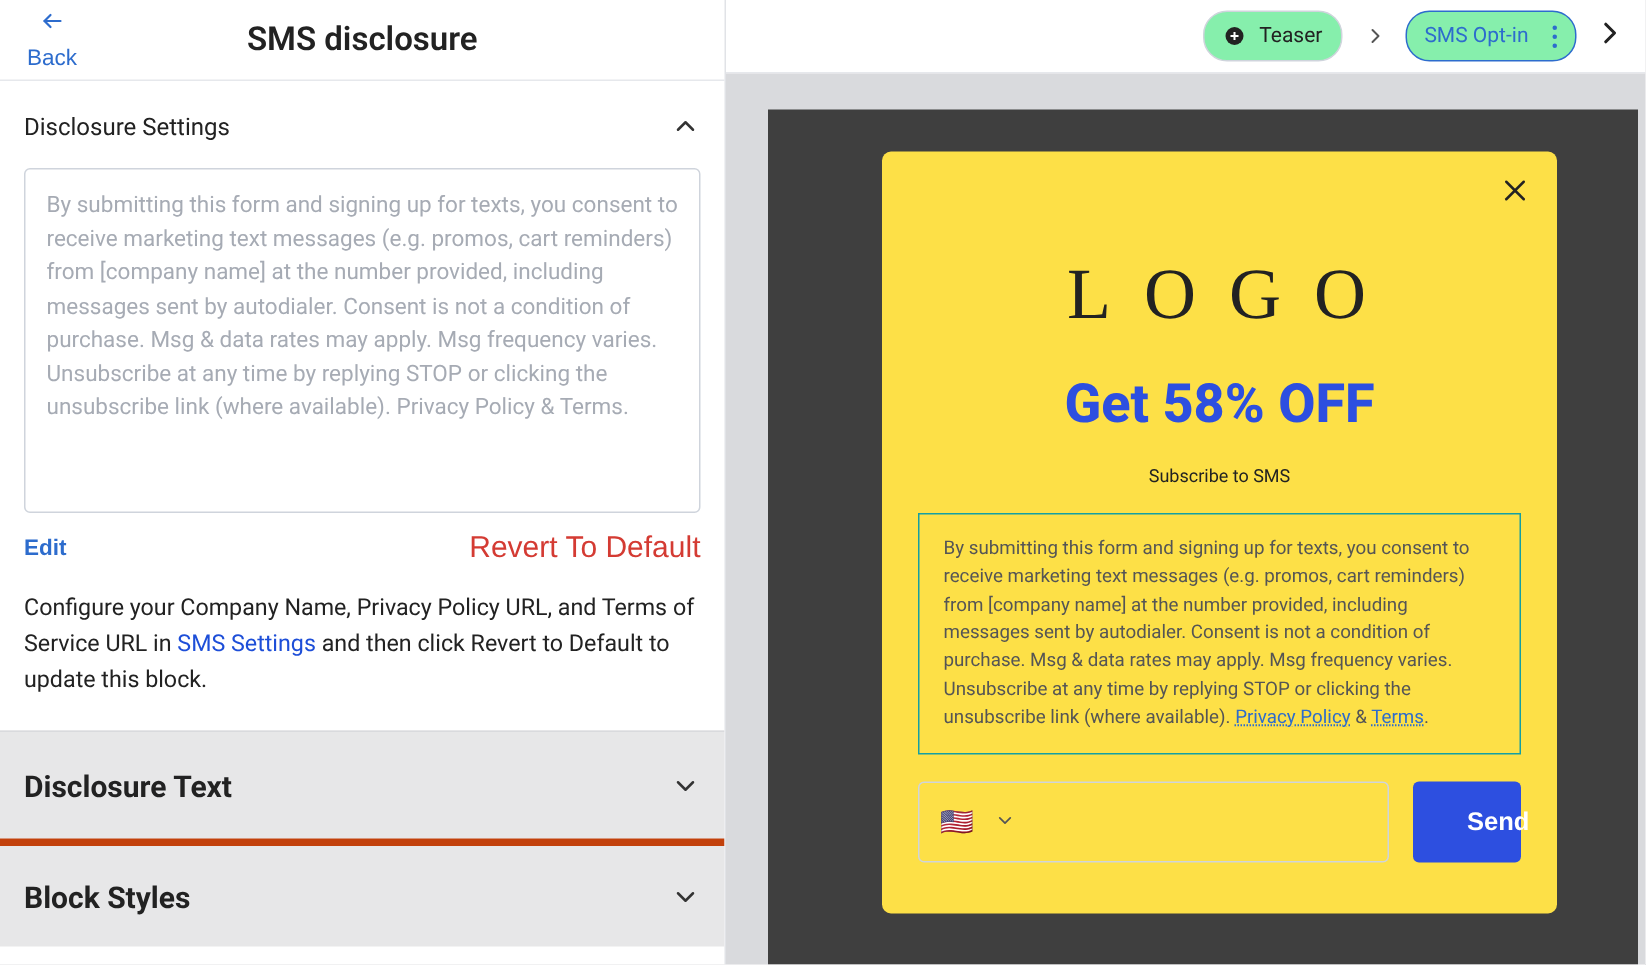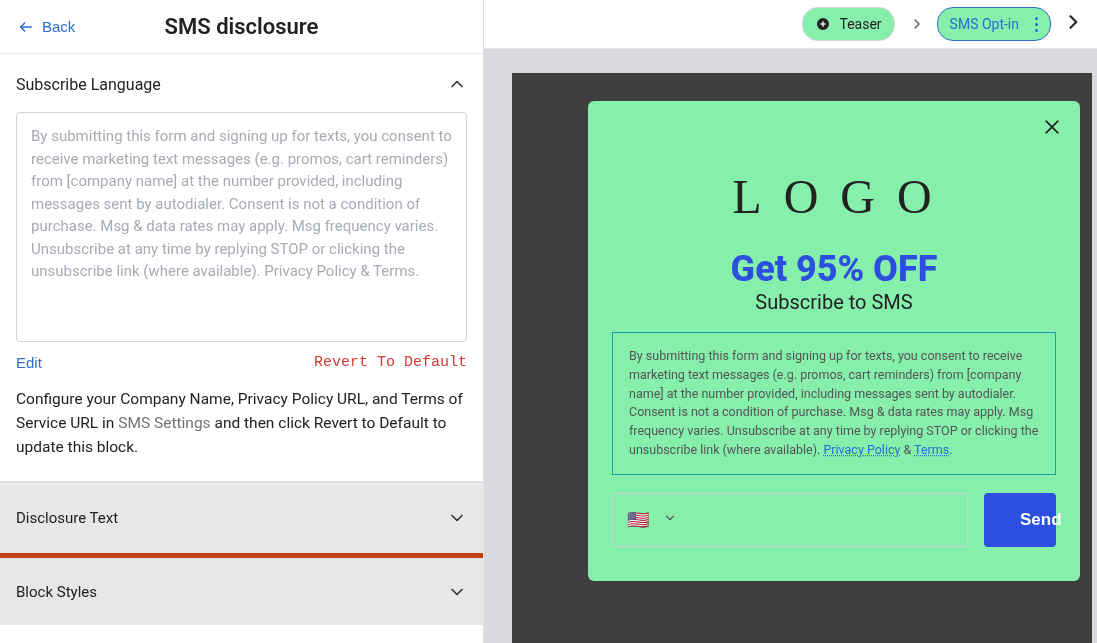--- a/index.html
+++ b/index.html
@@ -11,7 +11,7 @@
   
   .left { width:484px; border-right:1px solid #e1e3e7; display:flex; flex-direction:column; background:#fff; }
   .left-header { display:flex; align-items:center; height:54px; padding:0 18px; border-bottom:1px solid #e6e8ec; position:relative; }
-  .back-btn { display:flex; align-items:center; gap:8px; color:#2d6ccd; font-size:15px; cursor:pointer; background:none; border:none; }
+  .back-btn { display:flex; align-items:center; gap:8px; color:#2d6ccd; font-size:15px; cursor:pointer; background:none; border:none;flex-direction:column; }
   .back-btn svg { width:16px; height:16px; }
   .left-title { position:absolute; left:0; right:0; text-align:center; font-weight:600; font-size:22px; pointer-events:none; }
 

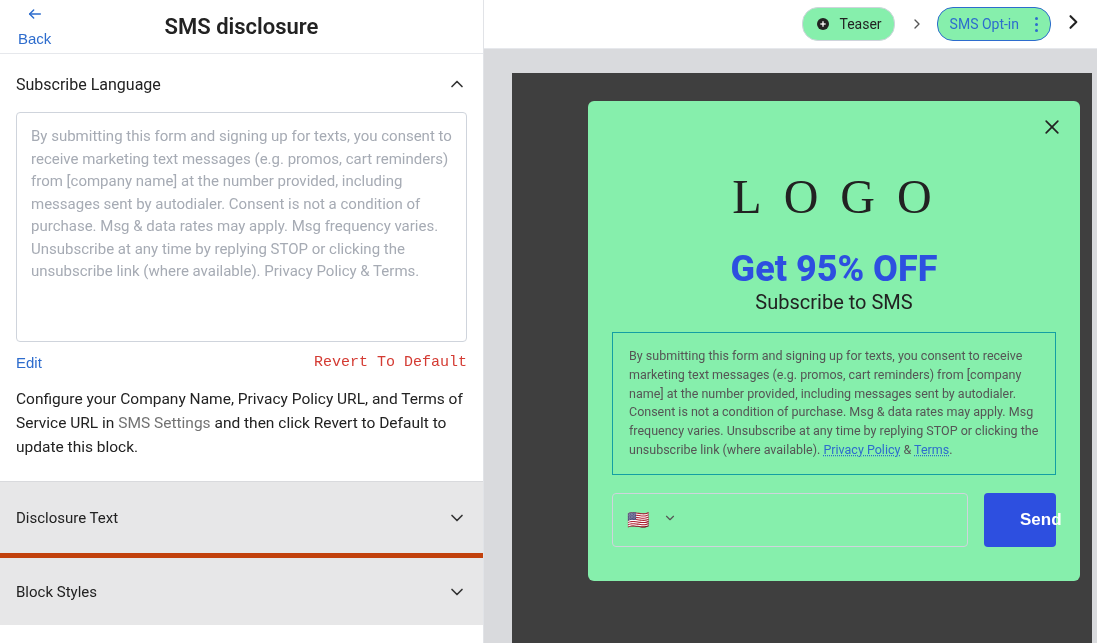--- a/index.html
+++ b/index.html
@@ -107,7 +107,7 @@
     <div class="left-scroll">
       <div class="section">
         <div class="section-header">
-          <div class="section-title">Subscribe Language</div>
+          <div class="section-title">Disclosure Settings</div>
           <svg class="chevron" viewBox="0 0 24 24" fill="none" stroke="currentColor" stroke-width="2" stroke-linecap="round" stroke-linejoin="round">
               <polyline points="6 15 12 9 18 15"></polyline>
             </svg>

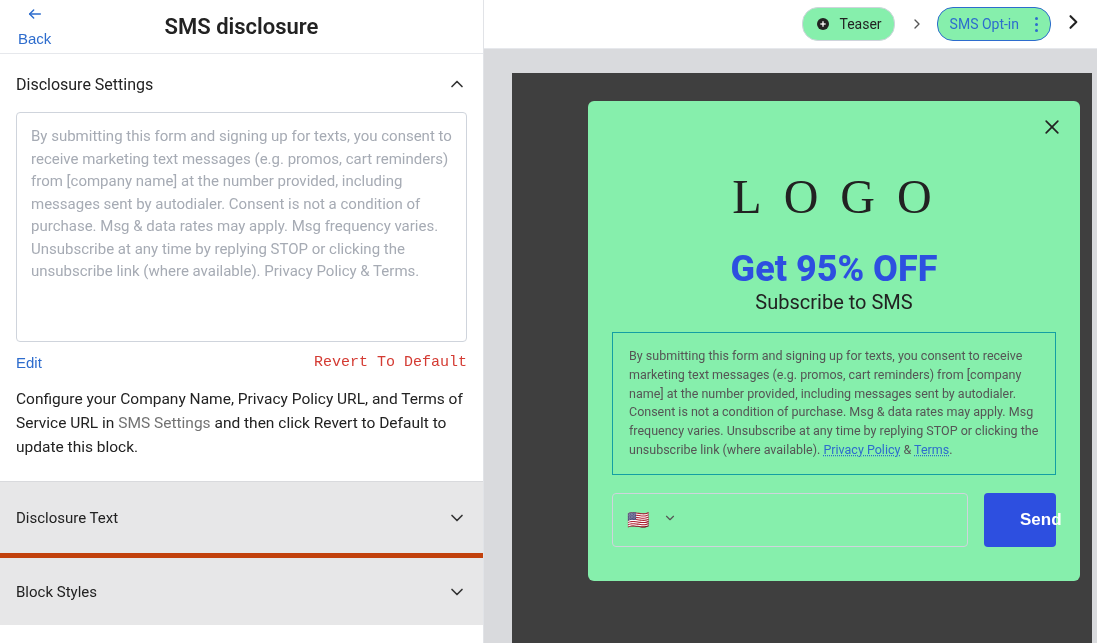--- a/index.html
+++ b/index.html
@@ -64,7 +64,7 @@
   .canvas-dark { background:#3f3f3f; width:580px; height:570px; padding:28px 0 0 76px; position:relative; }
 
   .popup {
-    width:492px; background:#86efac; border-radius:6px; padding:24px 24px 34px 24px;
+    width:450px; background:#fde047; border-radius:6px; padding:24px 24px 34px 24px;
     position:relative;
   }
   .popup-close { position:absolute; top:16px; right:18px; cursor:pointer; color:#222; }

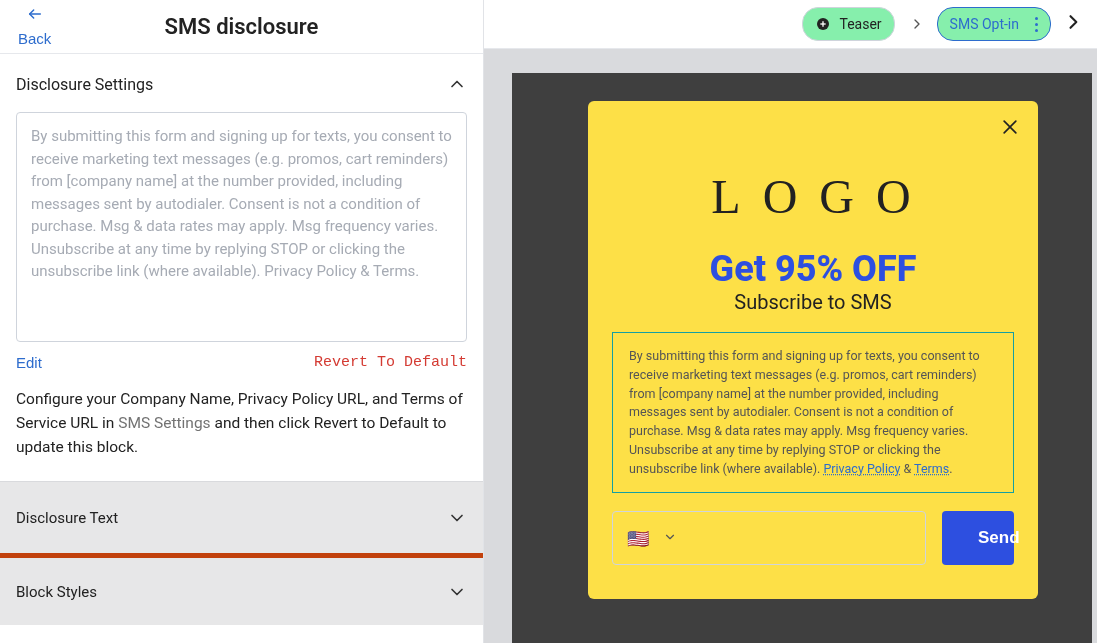--- a/index.html
+++ b/index.html
@@ -189,7 +189,7 @@
           </div>
 
           <div class="popup-logo">LOGO</div>
-          <div class="popup-headline">Get 95% OFF</div>
+          <div class="popup-headline">Get 58% OFF</div>
           <div class="popup-sub">Subscribe to SMS</div>
 
           <div class="disclosure-box">

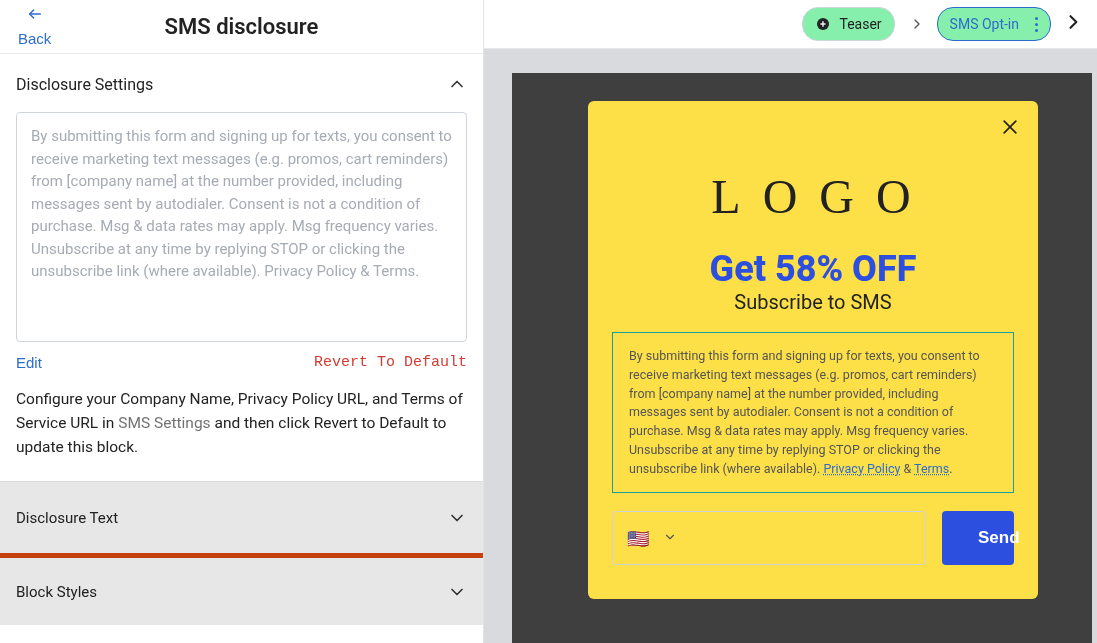--- a/index.html
+++ b/index.html
@@ -72,7 +72,7 @@
 
   .popup-logo { text-align:center; font-family: "Times New Roman", serif; font-size:48px; letter-spacing:22px; font-weight:400; margin-top:44px; margin-left:18px; }
   .popup-headline { text-align:center; font-size:36px; font-weight:800; color:#2d4fe0; margin-top:24px; }
-  .popup-sub { text-align:center; font-size:20px; color:#222; }
+  .popup-sub { text-align:center; font-size:12px; margin-top:20px; color:#222; }
 
   .disclosure-box {
     margin-top:18px; border:1px solid #149fa3; padding:14px 16px;

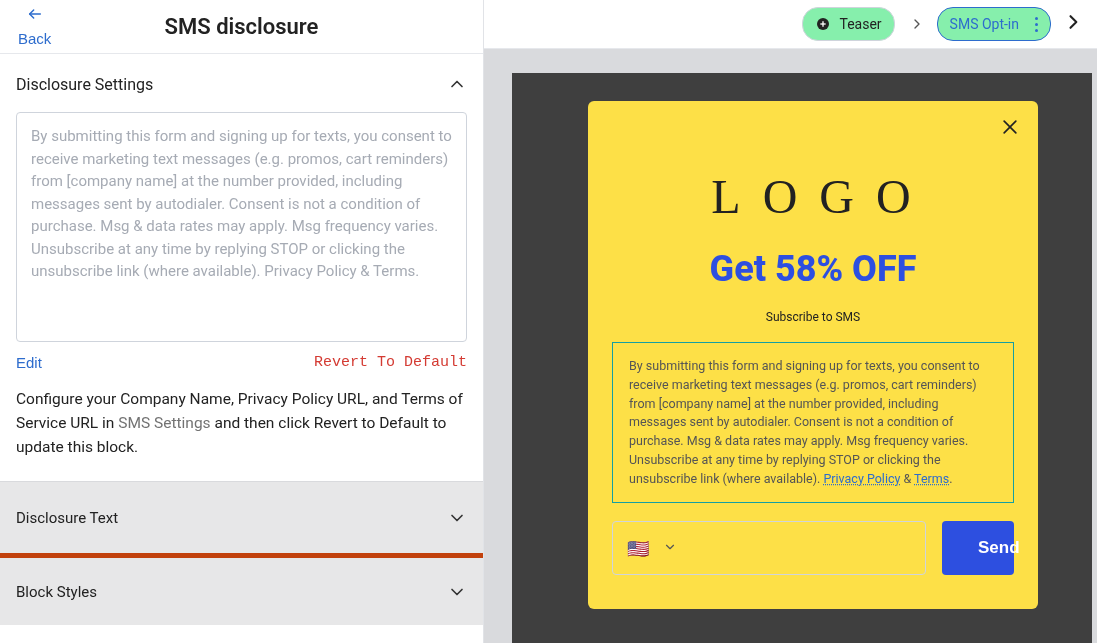--- a/index.html
+++ b/index.html
@@ -31,7 +31,7 @@
     background:#fff;
   }
   .ta-actions { display:flex; justify-content:space-between; margin-top:8px; }
-  .link-blue { color:#2d6ccd; font-size:15px; cursor:pointer; background:none; border:none; }
+  .link-blue { color:#2d6ccd; font-size:15px; cursor:pointer; background:none; border:none;font-weight:bold; }
   .link-red  { color:#d43b33; font-size:15px; cursor:pointer; background:none; border:none;font-family:Liberation Mono, monospace; }
 
   .help-text { margin-top:16px; font-size:15.5px; line-height:1.55; color:#222; padding-bottom:22px; }

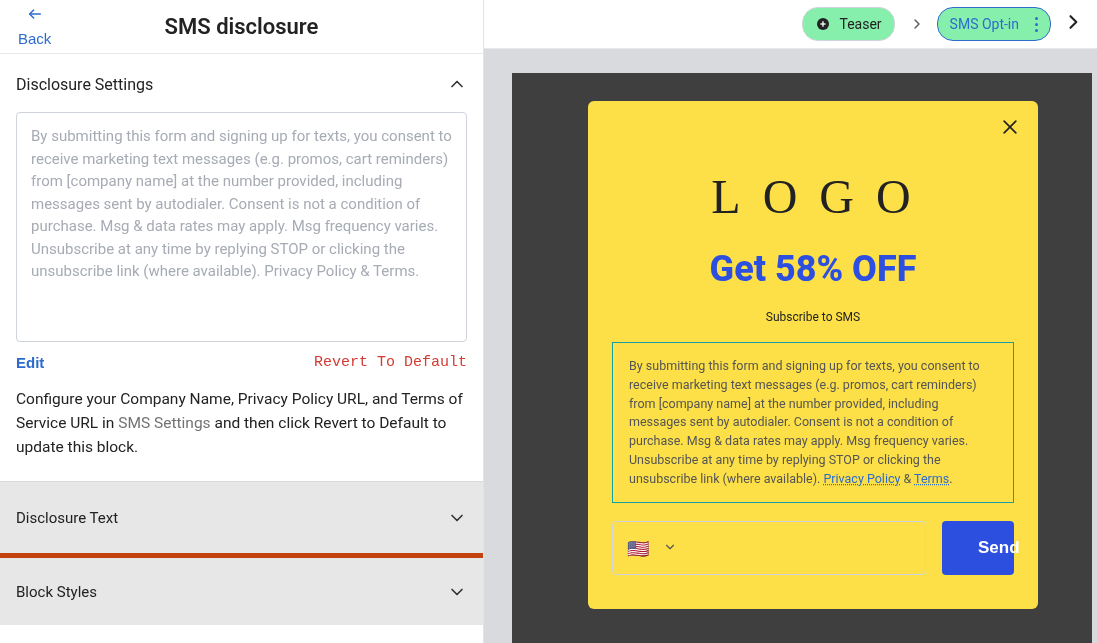--- a/index.html
+++ b/index.html
@@ -32,7 +32,7 @@
   }
   .ta-actions { display:flex; justify-content:space-between; margin-top:8px; }
   .link-blue { color:#2d6ccd; font-size:15px; cursor:pointer; background:none; border:none;font-weight:bold; }
-  .link-red  { color:#d43b33; font-size:15px; cursor:pointer; background:none; border:none;font-family:Liberation Mono, monospace; }
+  .link-red  { color:#d43b33; font-size:20px; cursor:pointer; background:none; border:none; }
 
   .help-text { margin-top:16px; font-size:15.5px; line-height:1.55; color:#222; padding-bottom:22px; }
   .help-text a { color:#737373; text-decoration:none; cursor:pointer; }

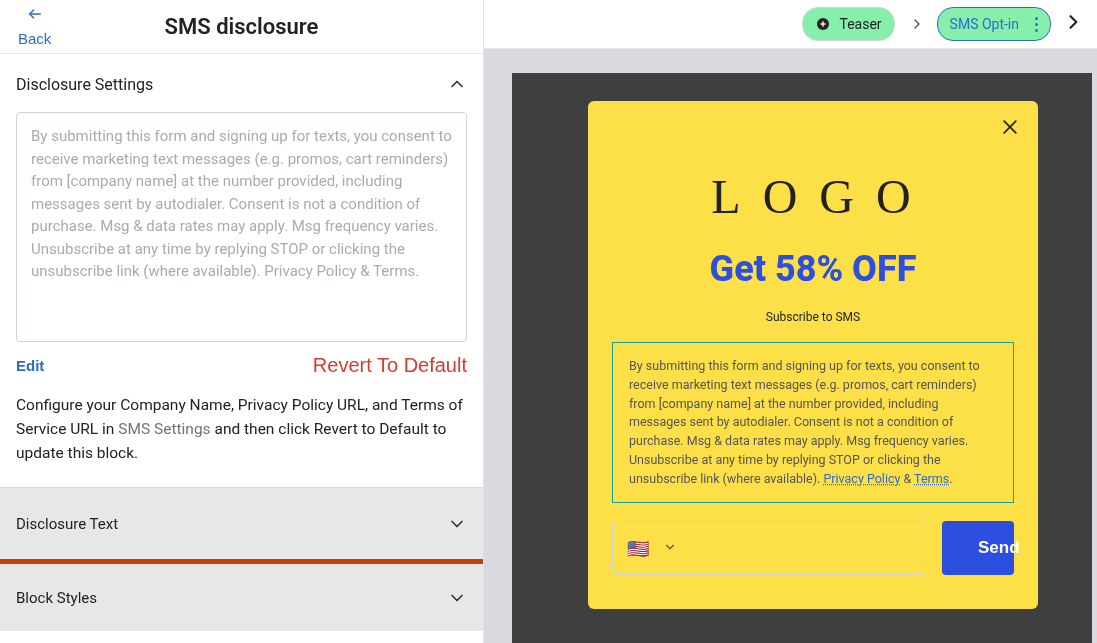--- a/index.html
+++ b/index.html
@@ -35,7 +35,7 @@
   .link-red  { color:#d43b33; font-size:20px; cursor:pointer; background:none; border:none; }
 
   .help-text { margin-top:16px; font-size:15.5px; line-height:1.55; color:#222; padding-bottom:22px; }
-  .help-text a { color:#737373; text-decoration:none; cursor:pointer; }
+  .help-text a { color:#1d4ed8; text-decoration:none; cursor:pointer; }
 
   .collapsed-section {
     height:72px; display:flex; align-items:center; justify-content:space-between;

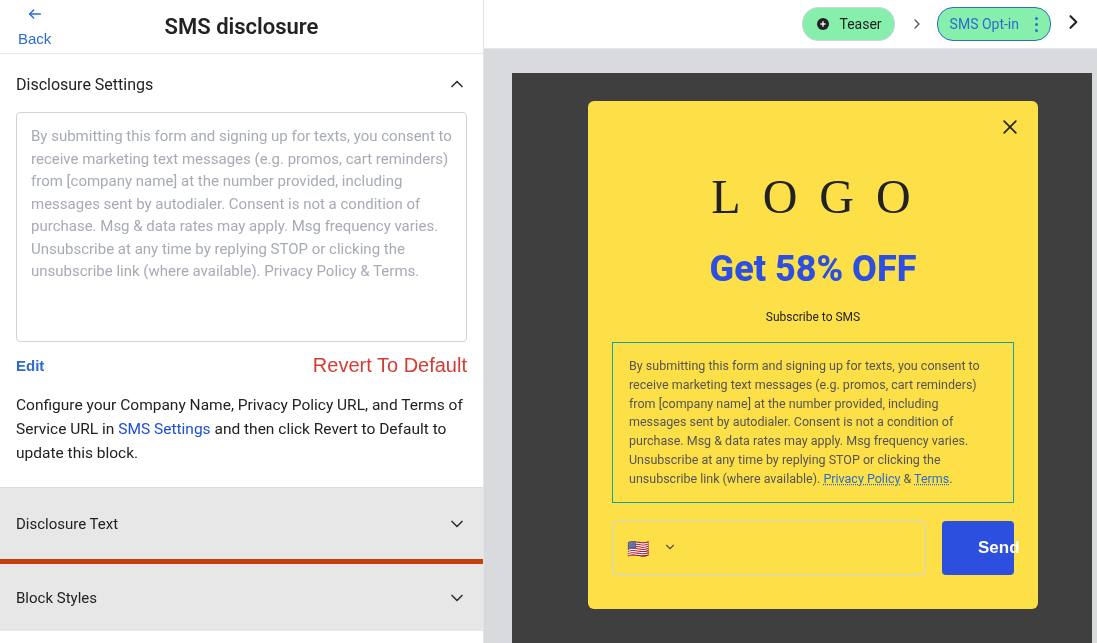--- a/index.html
+++ b/index.html
@@ -42,7 +42,7 @@
     padding:0 16px; background:#e7e7e8; border-top:1px solid #d9dadd; cursor:pointer;
   }
   .collapsed-section + .collapsed-section { border-top:5px solid #c2410c;}
-  .collapsed-title { font-size:15px; color:#222; }
+  .collapsed-title { font-size:20px; color:#222;font-weight:bold; }
 
   
   .right { flex:1; display:flex; flex-direction:column; background:#fff; position:relative; }

